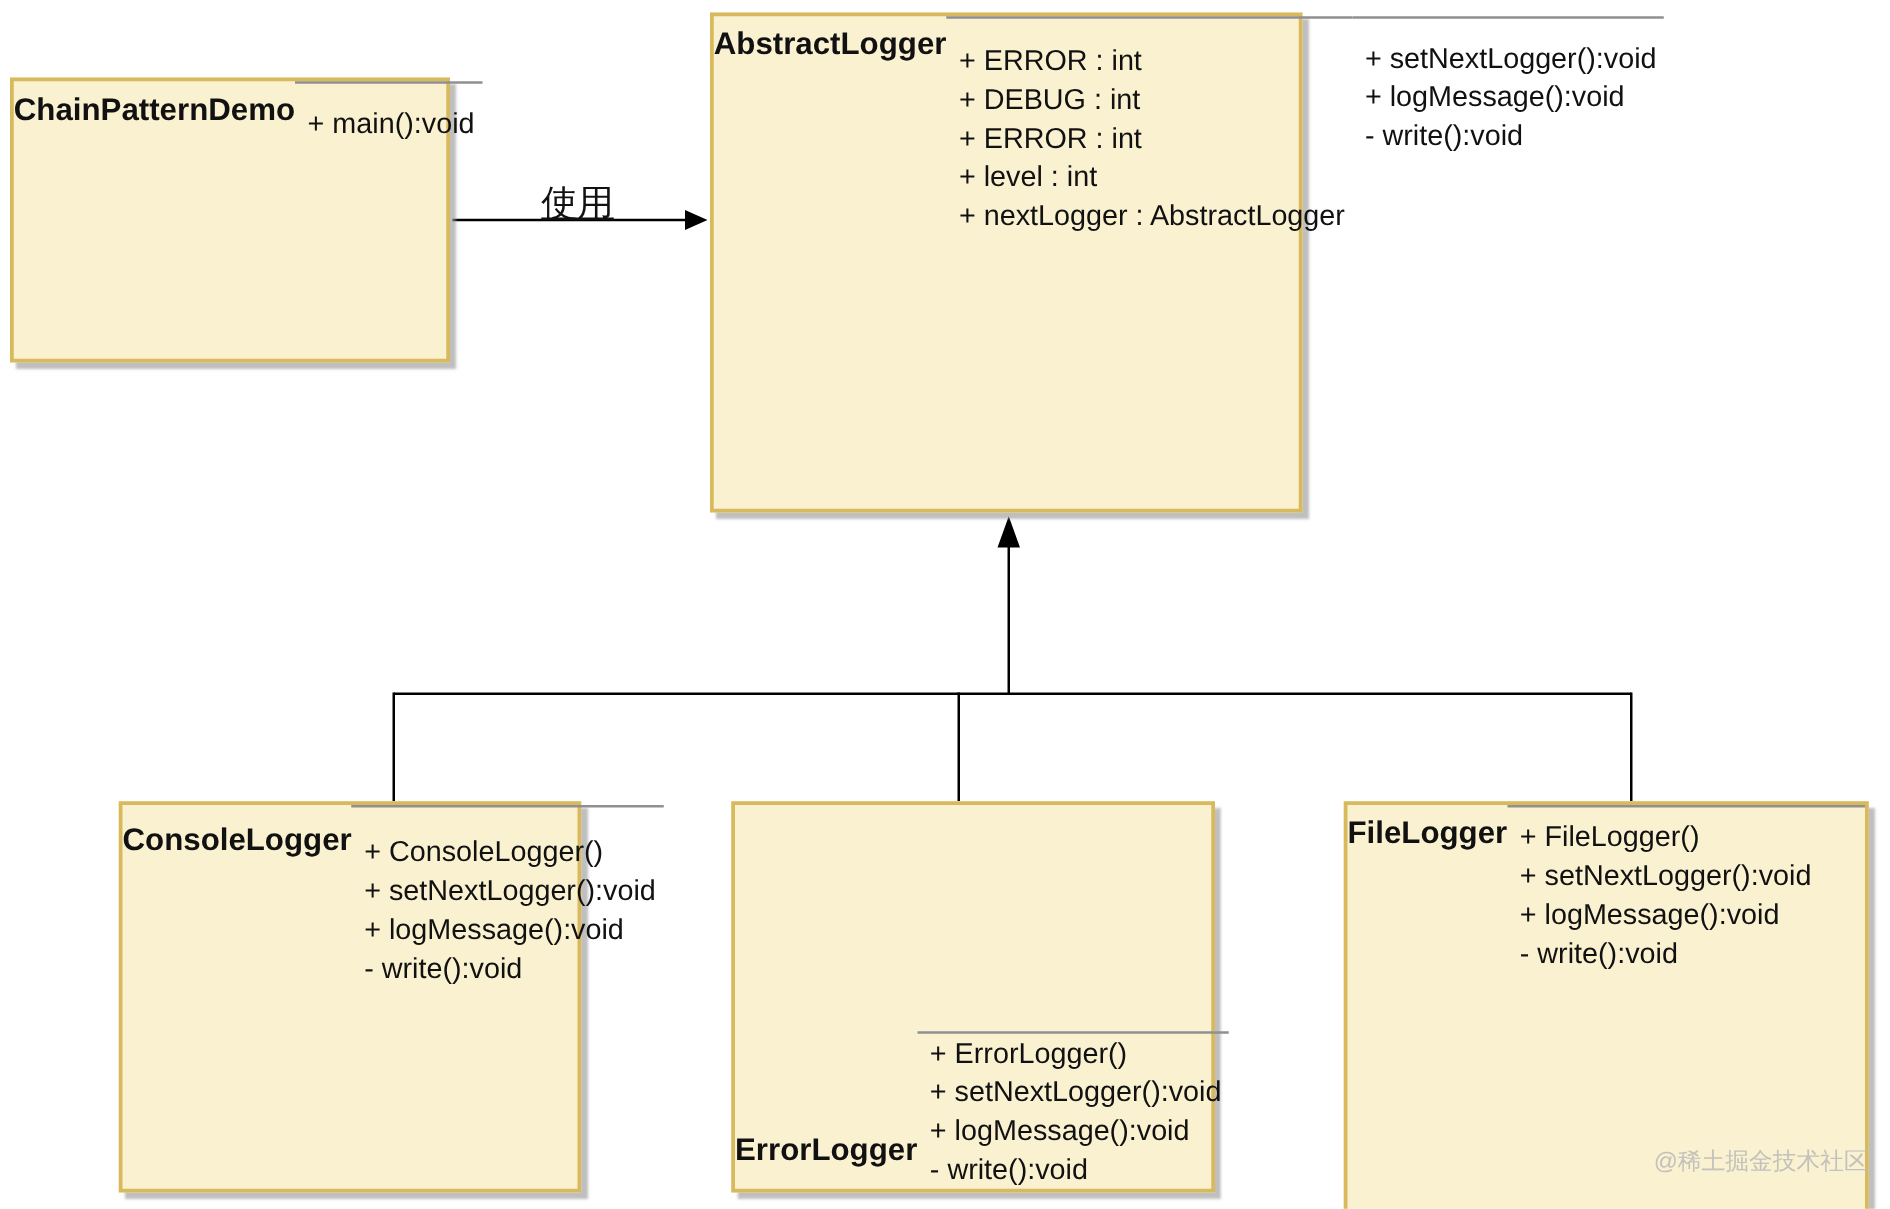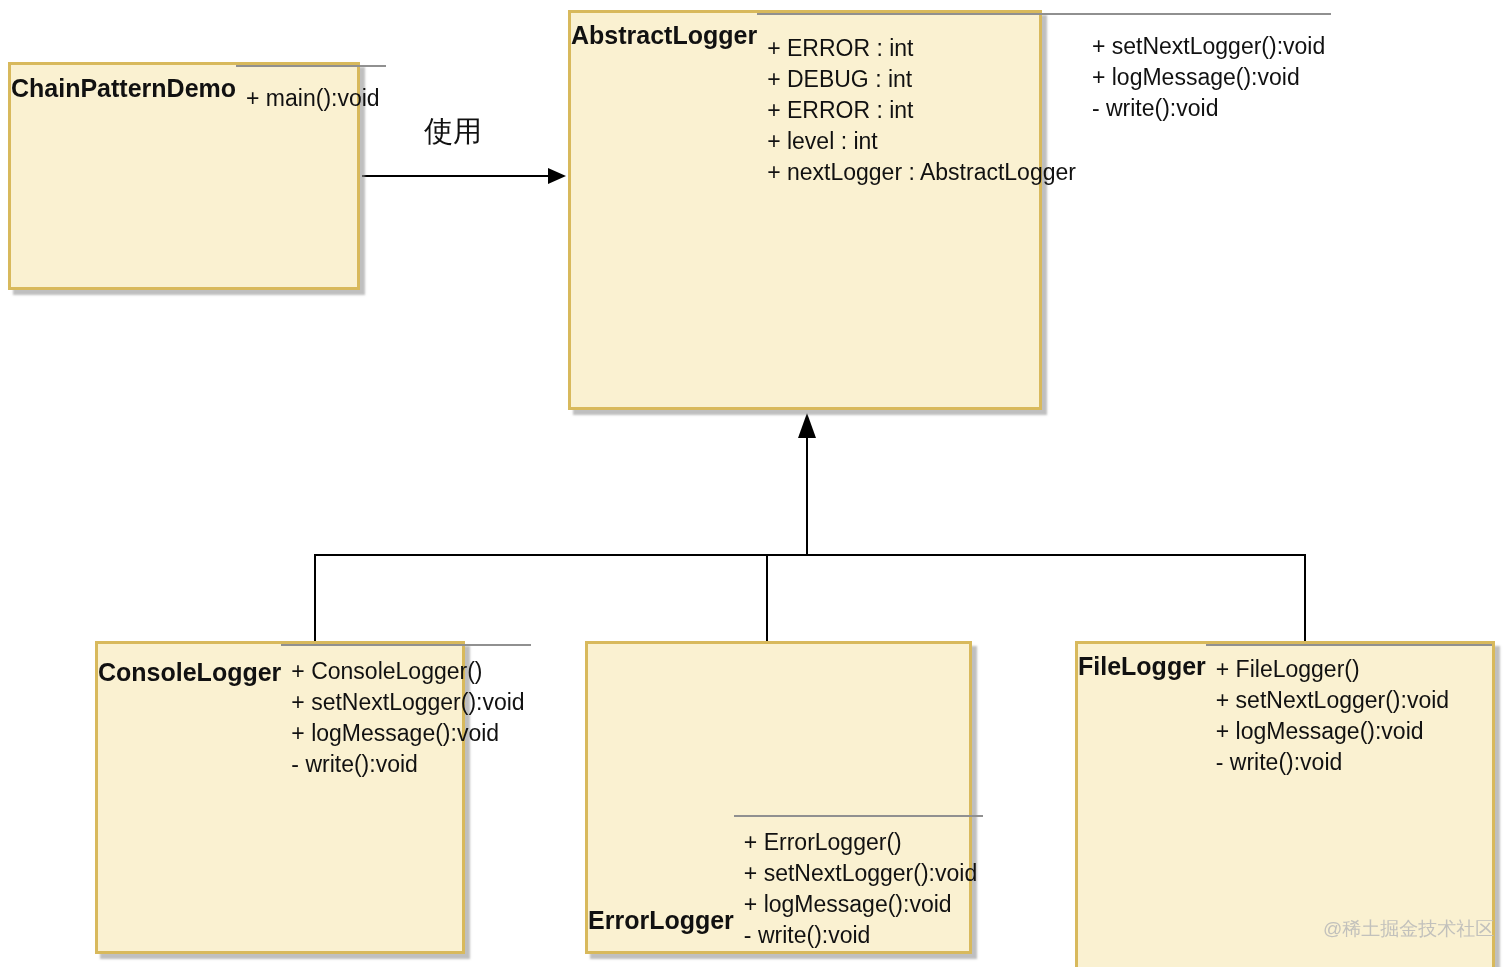--- a/index.html
+++ b/index.html
@@ -45,7 +45,7 @@
     color: #111111;
     white-space: nowrap;
   }
-  #use-label { left: 424px; top: 112px; width: 76px; text-align: left; font-size: 29px; }
+  #use-label { left: 424px; top: 143px; width: 76px; text-align: center; font-size: 29px; text-decoration: underline; }
   #stereotype-label { left: 1086px; top: 64px; font-size: 25px; }
   #watermark {
     position: absolute;

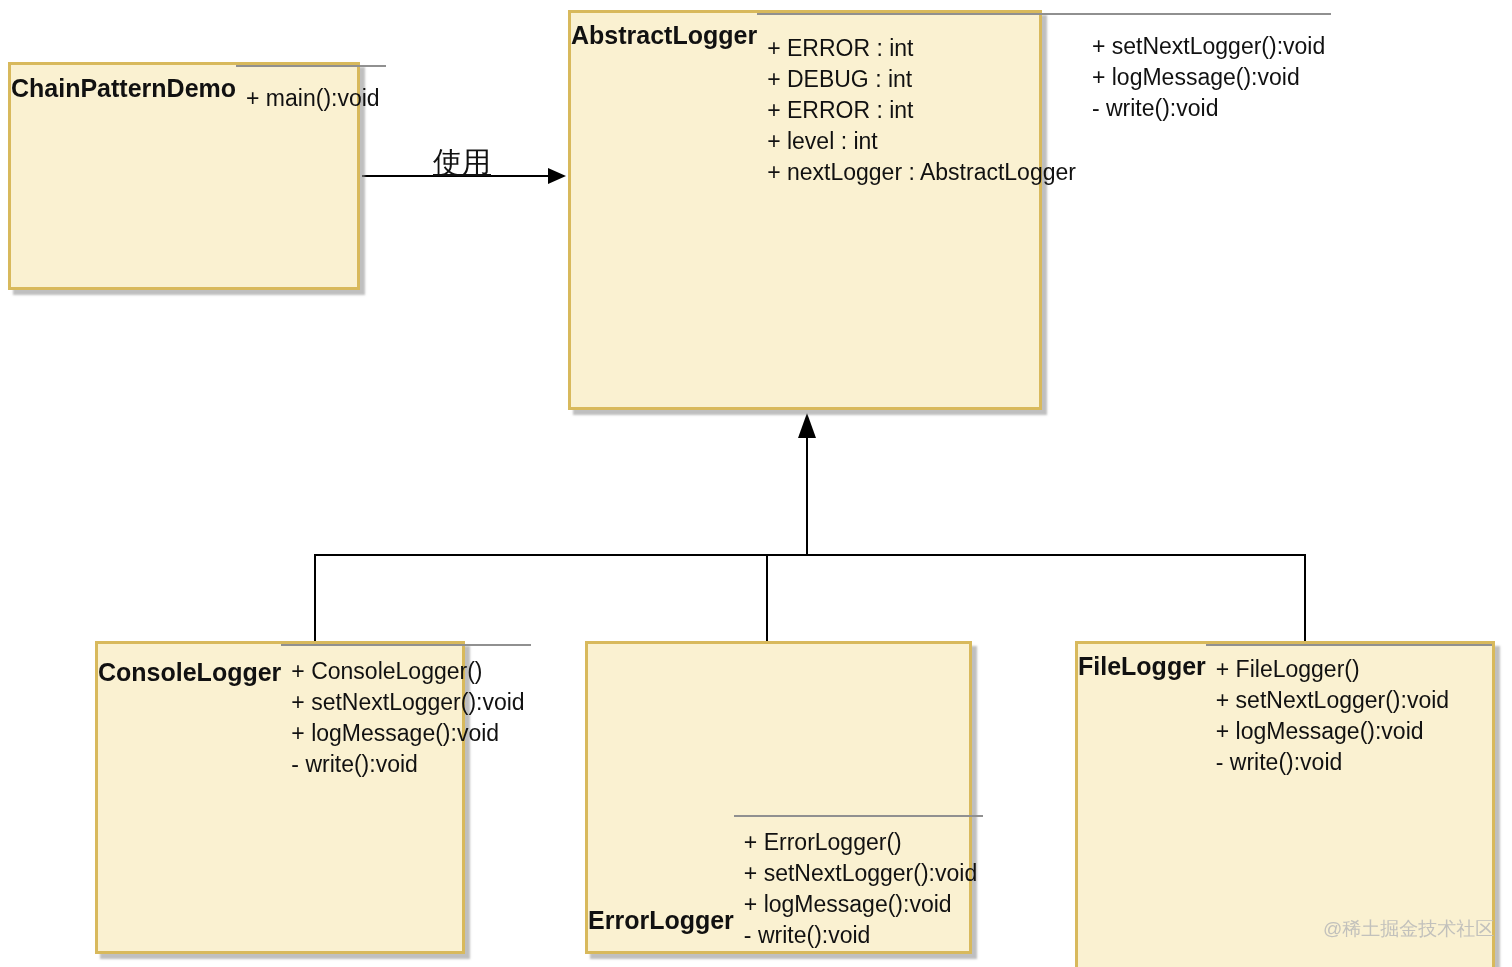--- a/index.html
+++ b/index.html
@@ -100,7 +100,7 @@
   <div class="uml-box" style="left:95px; top:641px; width:370px; height:313px;">
     <div class="uml-header" style="height:65px;">ConsoleLogger</div>
     <div class="uml-section" style="height:66px;"></div>
-    <div class="uml-section uml-methods-section member-list" style="padding-top:10px;">
+    <div class="uml-section uml-methods-section member-list" style="padding-top:20px;">
       <span class="m">+ ConsoleLogger()</span>
       <span class="m">+ setNextLogger():void</span>
       <span class="m">+ logMessage():void</span>

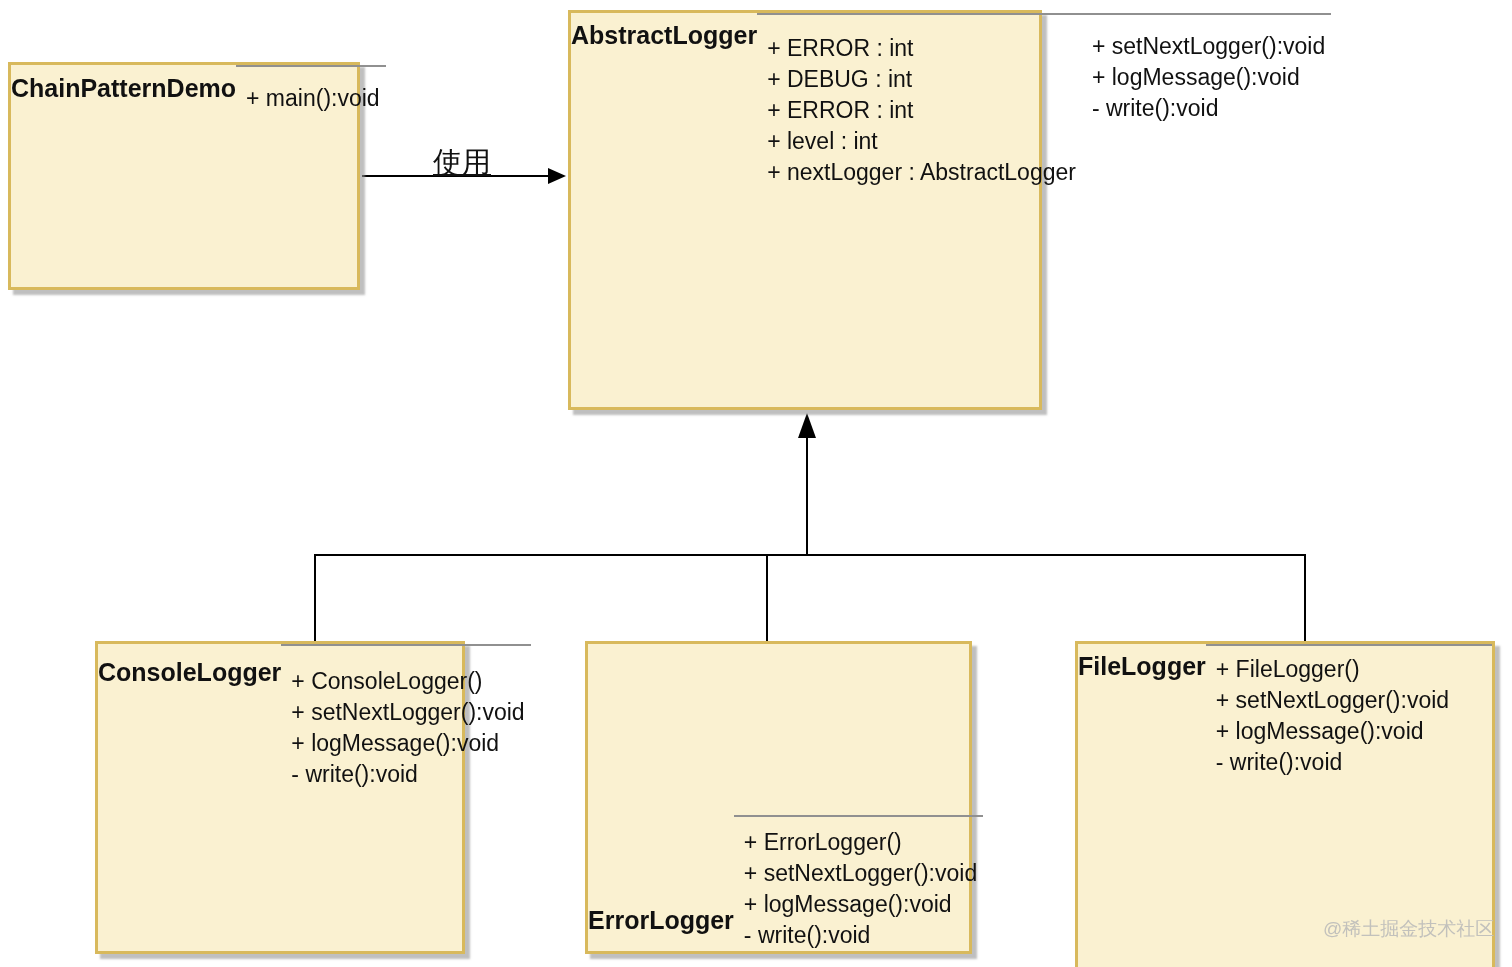--- a/index.html
+++ b/index.html
@@ -111,7 +111,7 @@
   <div class="uml-box" style="left:585px; top:641px; width:387px; height:313px;align-items:flex-end;">
     <div class="uml-header" style="height:53px;">ErrorLogger</div>
     <div class="uml-section" style="height:66px;"></div>
-    <div class="uml-section uml-methods-section member-list" style="padding-top:10px;">
+    <div class="uml-section uml-methods-section member-list" style="">
       <span class="m">+ ErrorLogger()</span>
       <span class="m">+ setNextLogger():void</span>
       <span class="m">+ logMessage():void</span>

